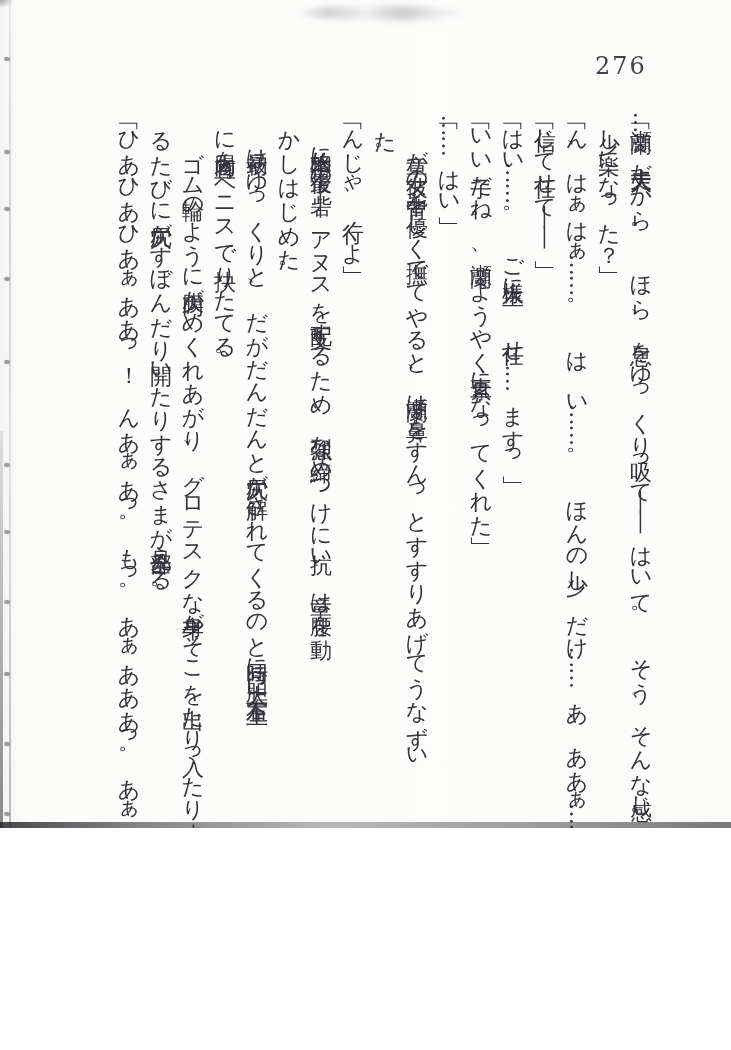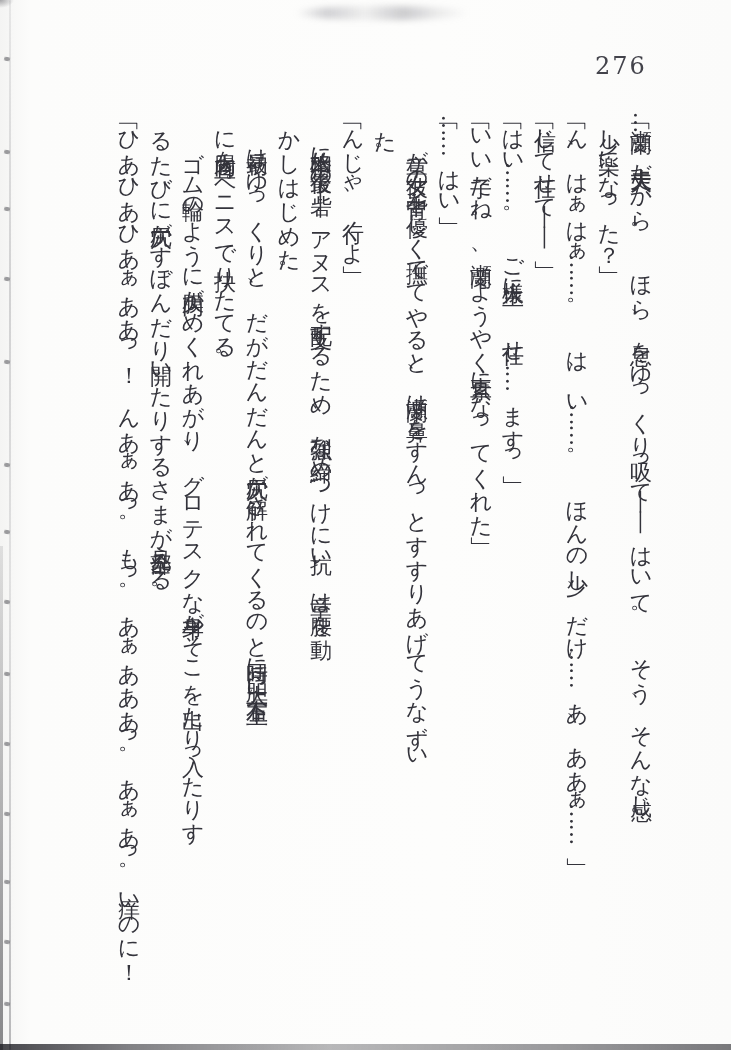--- a/index.html
+++ b/index.html
@@ -10,7 +10,7 @@
   .page {
     position: relative;
     width: 731px;
-    height: 1050px;
+    height: 828px;
     overflow: hidden;
     background: linear-gradient(to right, #f4f4f3 0%, #fcfcfb 4%, #fdfdfc 60%, #fbfbfa 100%);
     font-family: "DejaVu Serif", "Liberation Serif", serif;

